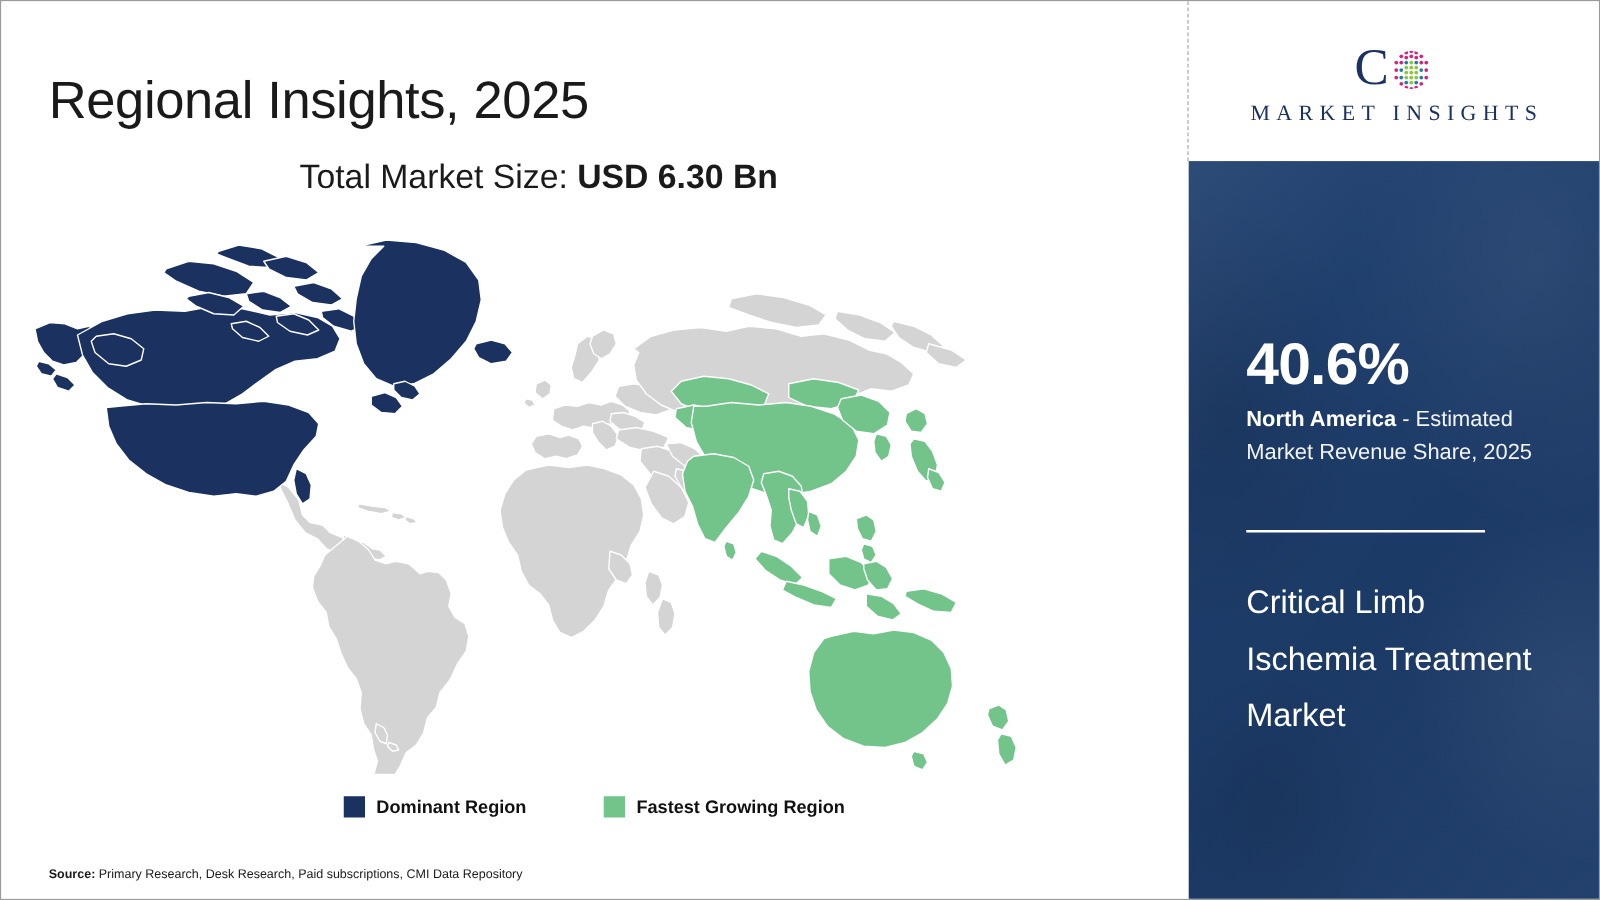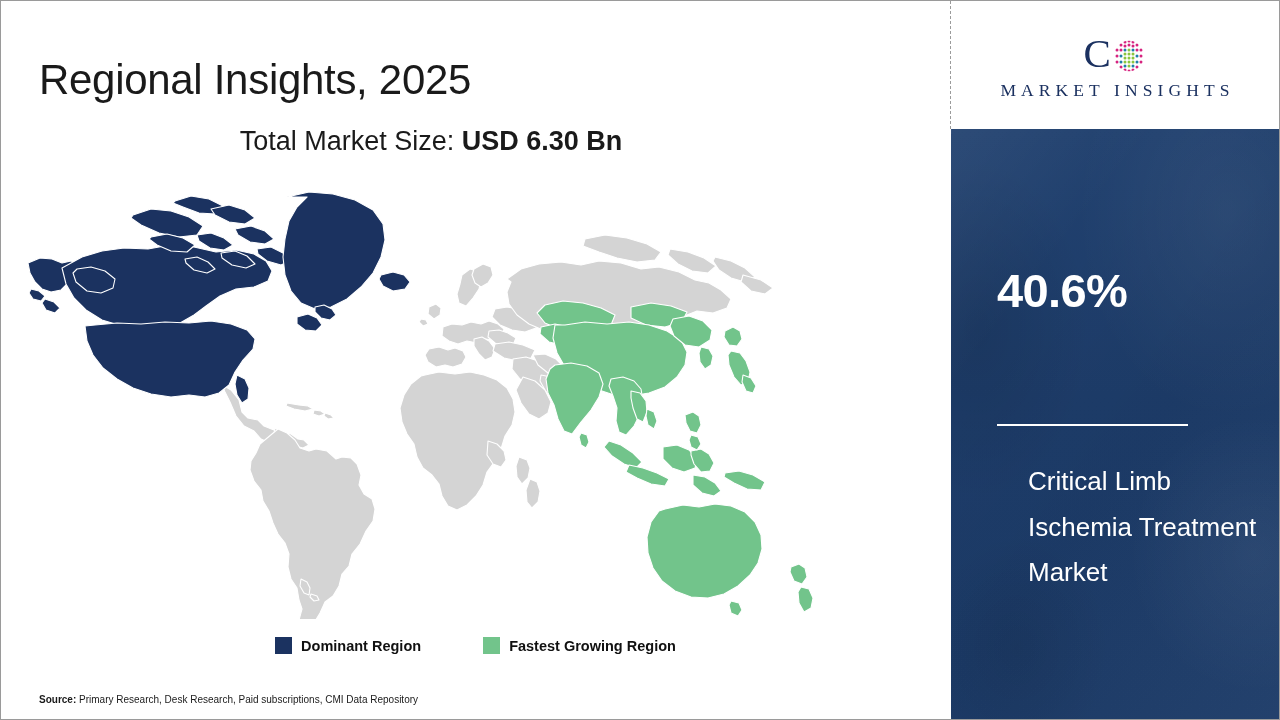--- a/index.html
+++ b/index.html
@@ -471,6 +471,9 @@
     <div id="blue-panel-texture"></div>
     <div id="panel-content">
       <div id="share-value">40.6%</div>
+      <div id="share-desc">
+        <span class="region-name">North America</span><span> - Estimated Market Revenue Share, 2025</span>
+      </div>
       <div id="panel-rule"></div>
       <div id="market-name">Critical Limb Ischemia Treatment Market</div>
     </div>

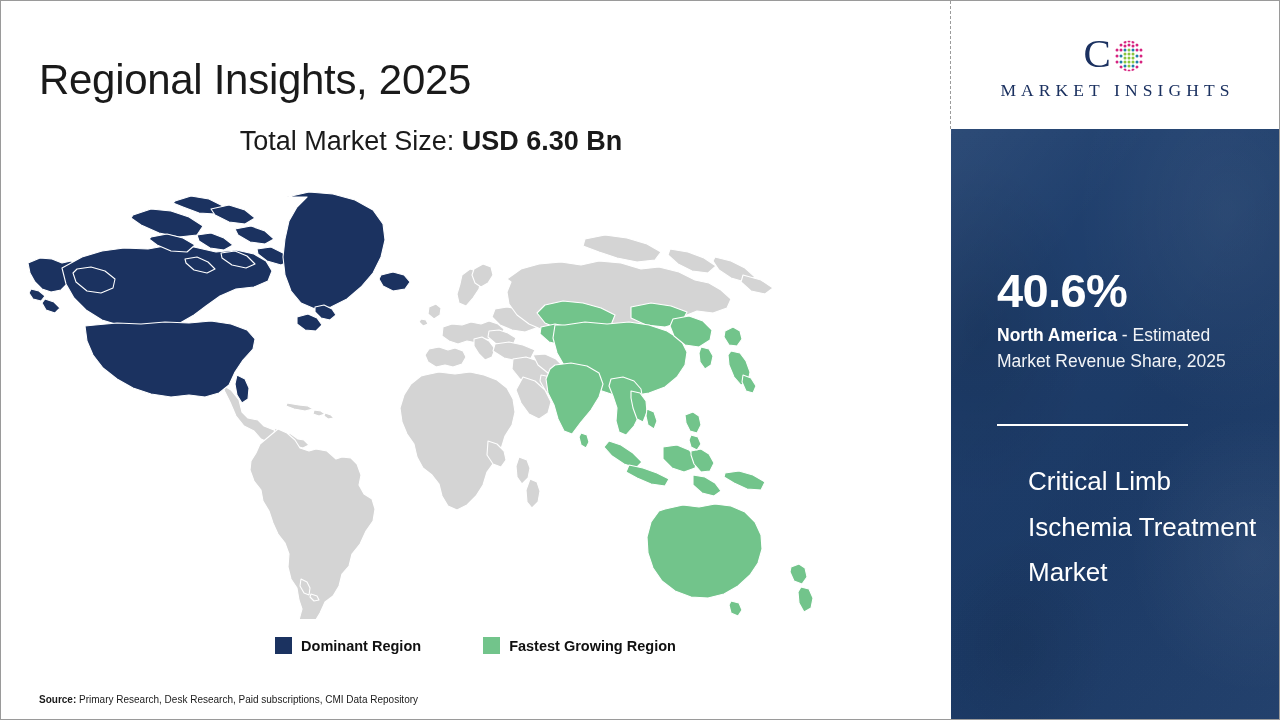--- a/index.html
+++ b/index.html
@@ -235,7 +235,6 @@
     color: #ffffff;
     line-height: 1.75;
     font-weight: 400;
-    margin-left: 31px;
   }
 </style>
 </head>

